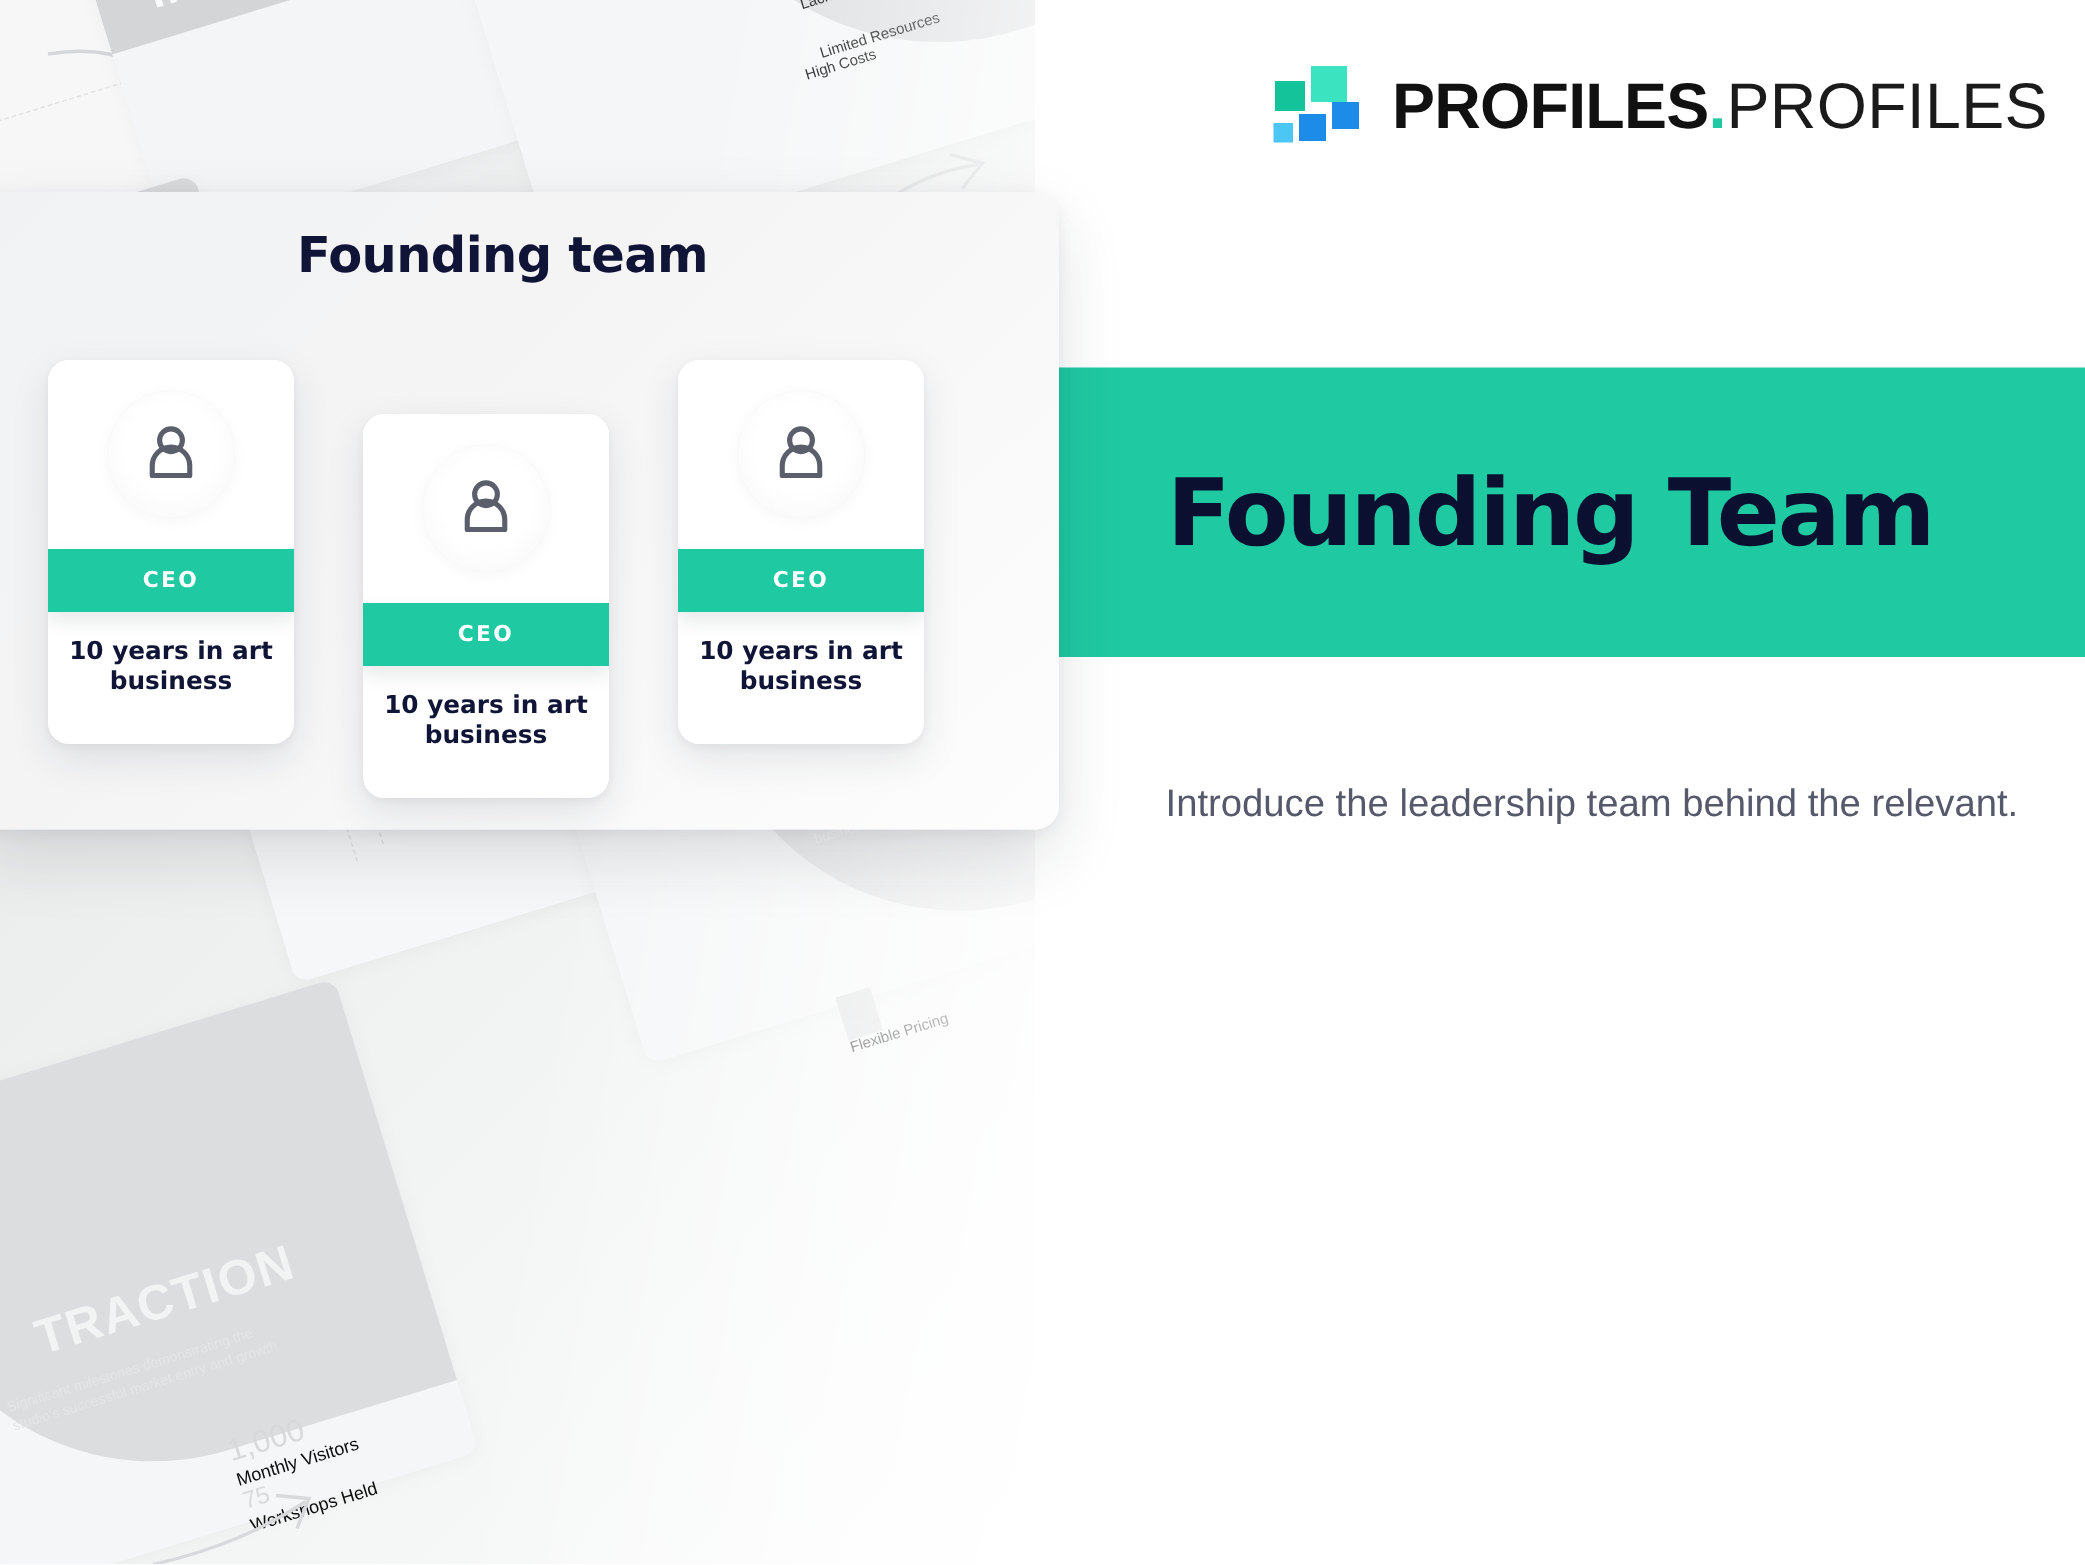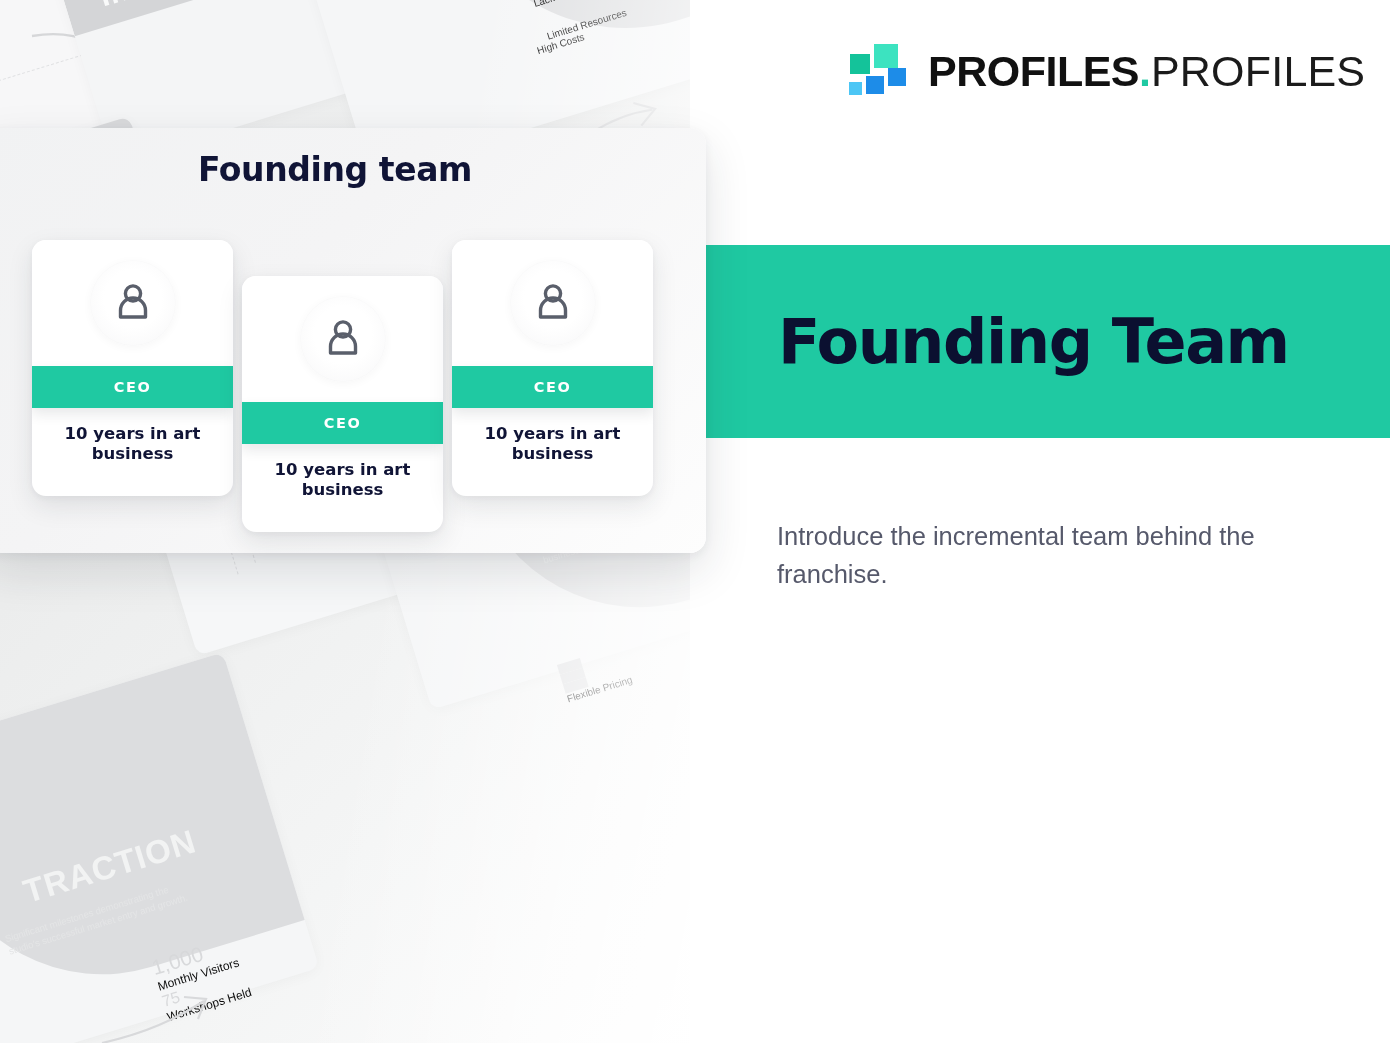--- a/index.html
+++ b/index.html
@@ -68,7 +68,7 @@
     position:absolute;left:18px;right:18px;top:90px;height:300px;
   }
   .pcard{
-    position:absolute;width:201px;
+    position:absolute;width:164px;
     background:#ffffff;border-radius:14px;
     box-shadow:0 10px 26px rgba(30,35,50,.10), 0 2px 6px rgba(30,35,50,.05);
     overflow:hidden;

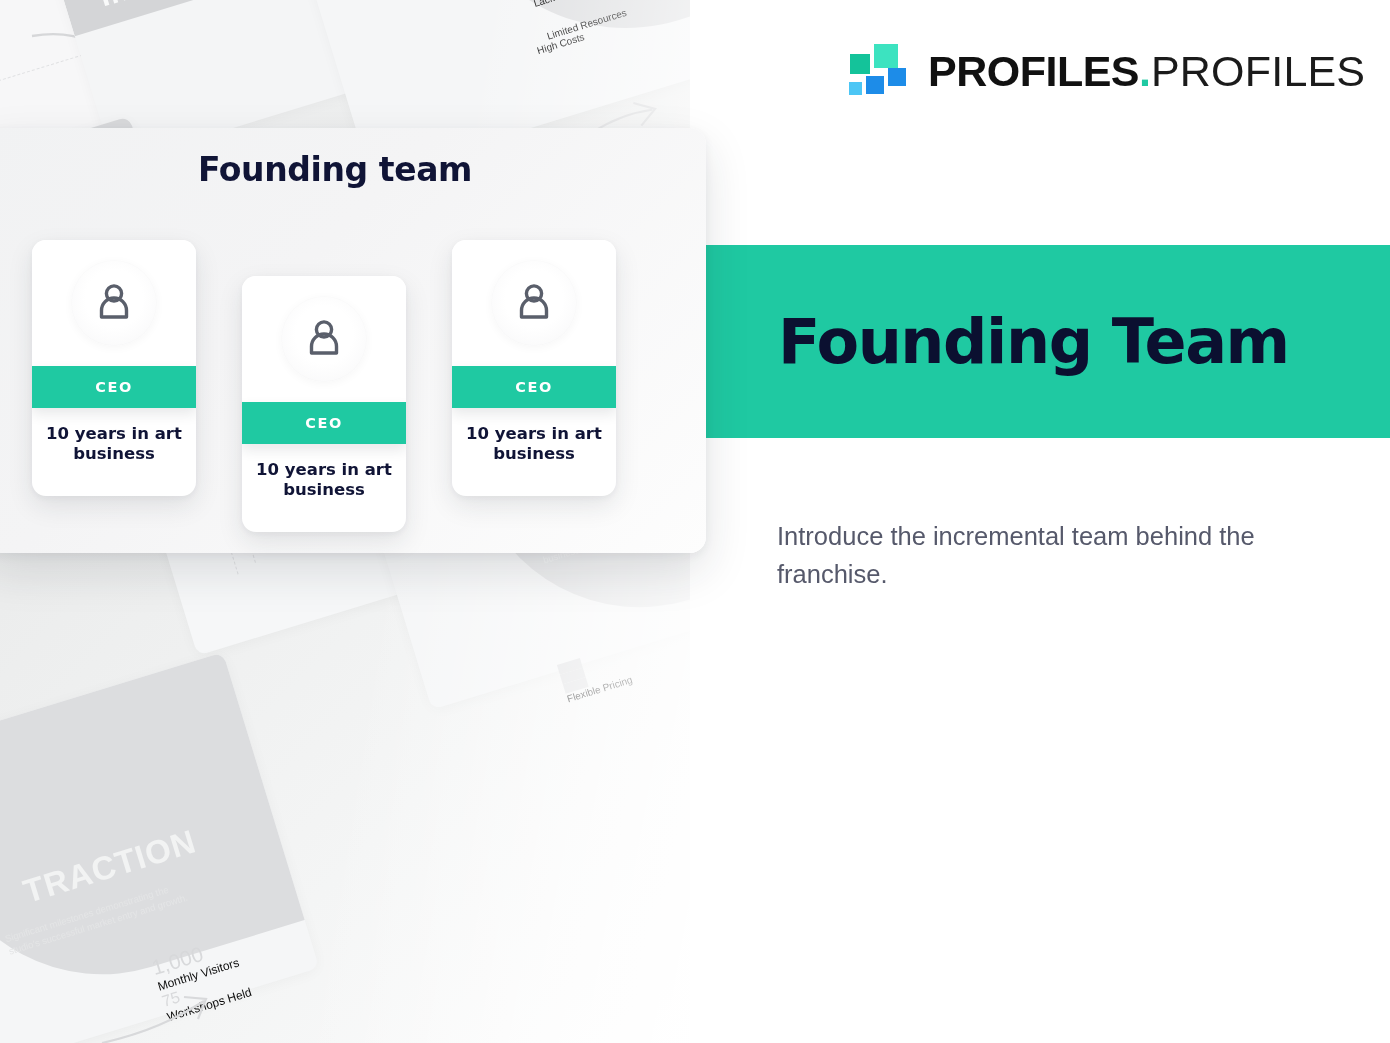--- a/index.html
+++ b/index.html
@@ -288,7 +288,7 @@
     </div>
 
     <div class="body-copy">
-      <p>Introduce the incremental team behind the franchise.</p>
+      <p>Introduce the leadership team behind the relevant.</p>
     </div>
 
   </div>

